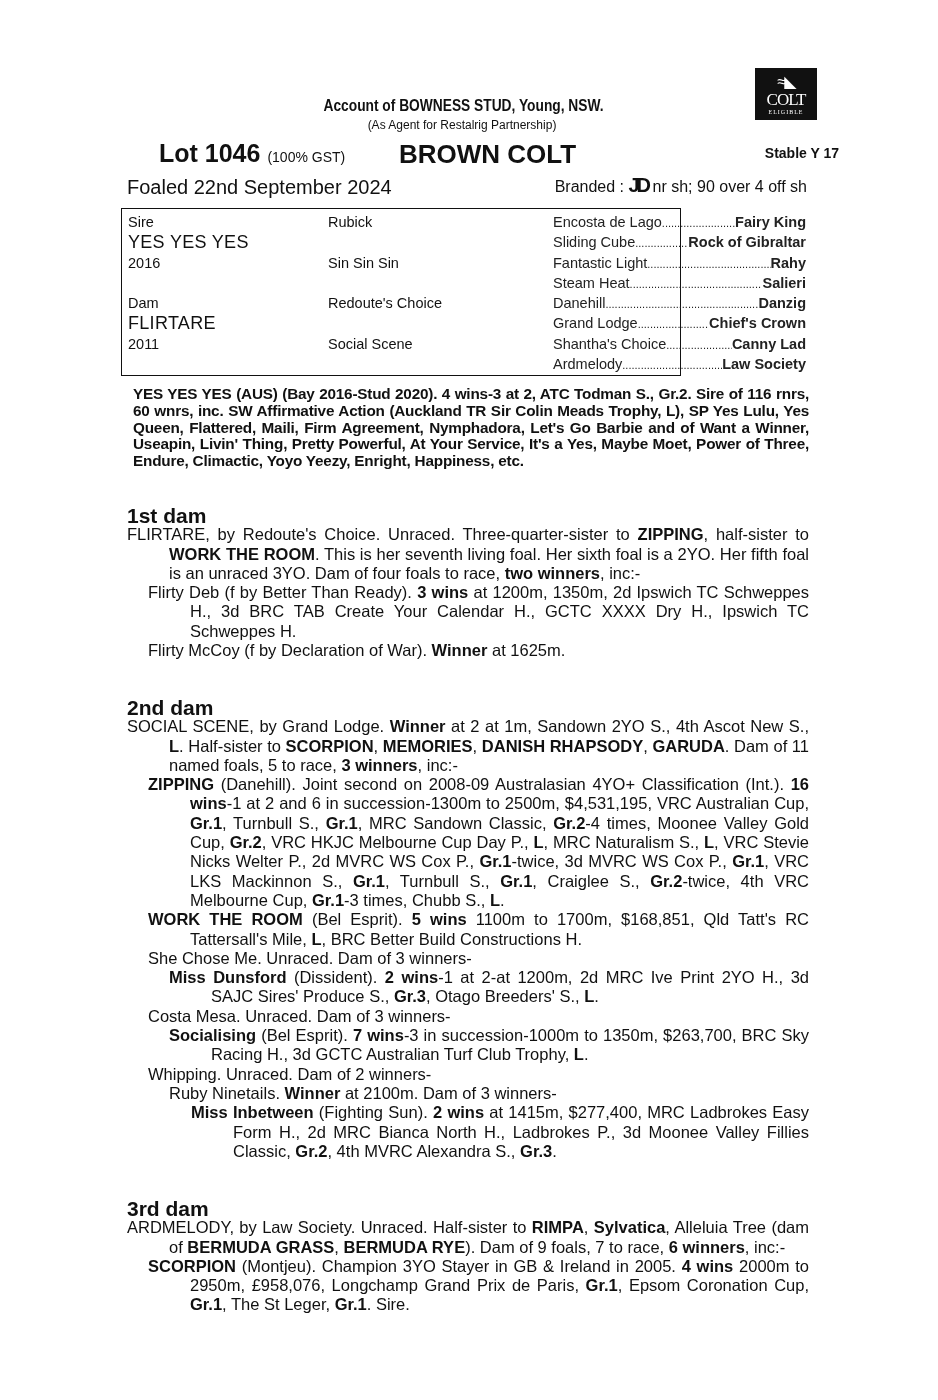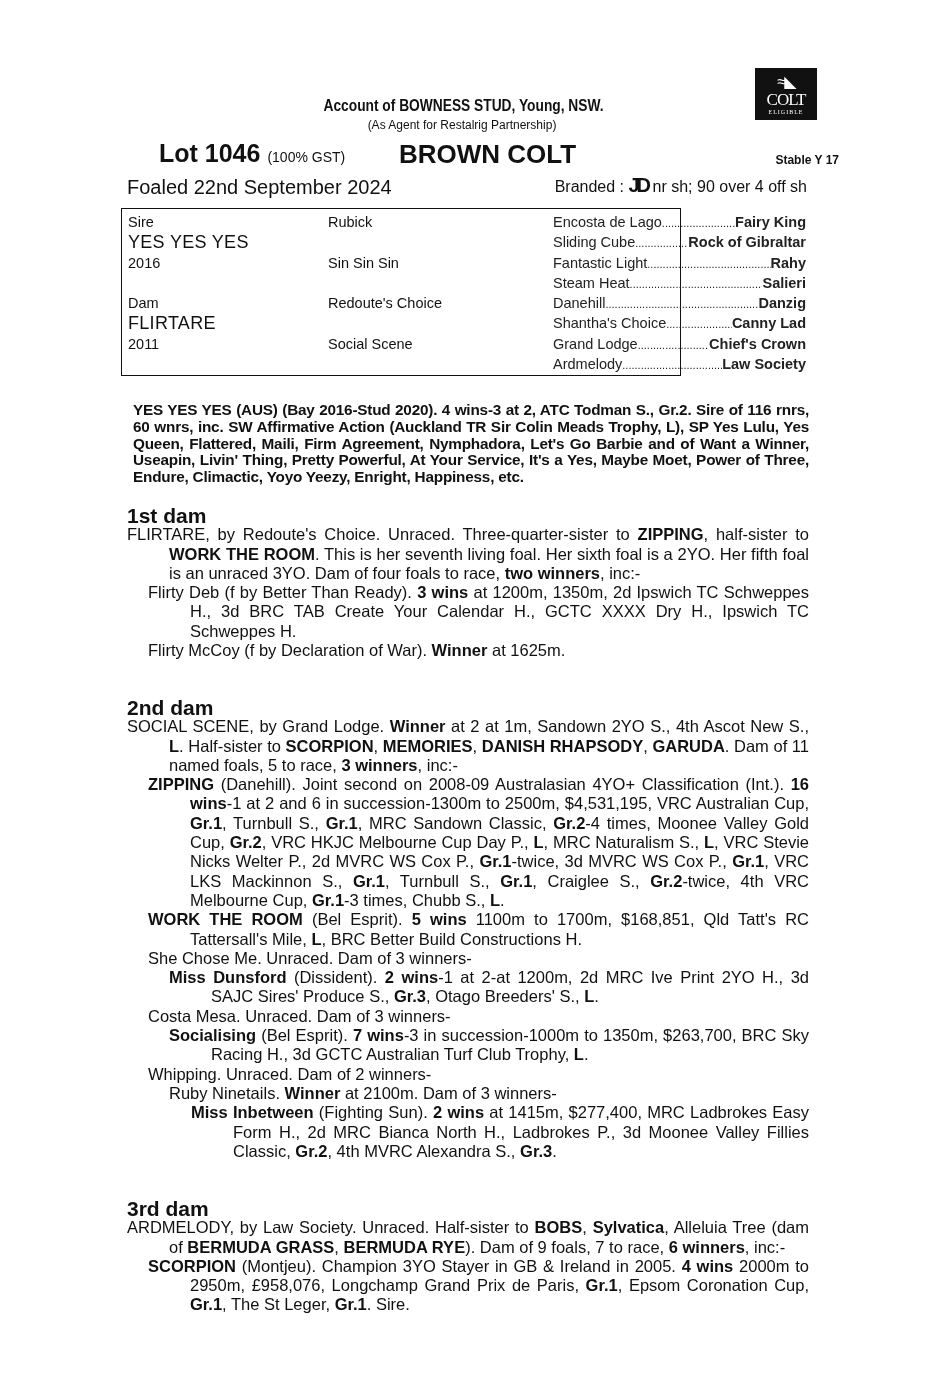--- a/index.html
+++ b/index.html
@@ -15,7 +15,7 @@
   .lot { position: absolute; left: 0; top: 0; font-size: 25px; font-weight: bold; }
   .gst { font-size: 14px; font-weight: normal; }
   .colt { position: absolute; left: 240px; top: 0; font-size: 26px; font-weight: bold; }
-  .stable { position: absolute; right: 0; top: 14px; font-size: 12px; font-weight: bold; text-align: center; }
+  .stable { position: absolute; right: 0; top: 6px; font-size: 14px; font-weight: bold; text-align: center; }
   .foaled { position: absolute; top: 176px; left: 0; font-size: 20px; }
   .branded { position: absolute; top: 174px; right: 0; font-size: 16px; }
   .brand-mark { font-weight: bold; font-size: 20px; letter-spacing: -3px; }

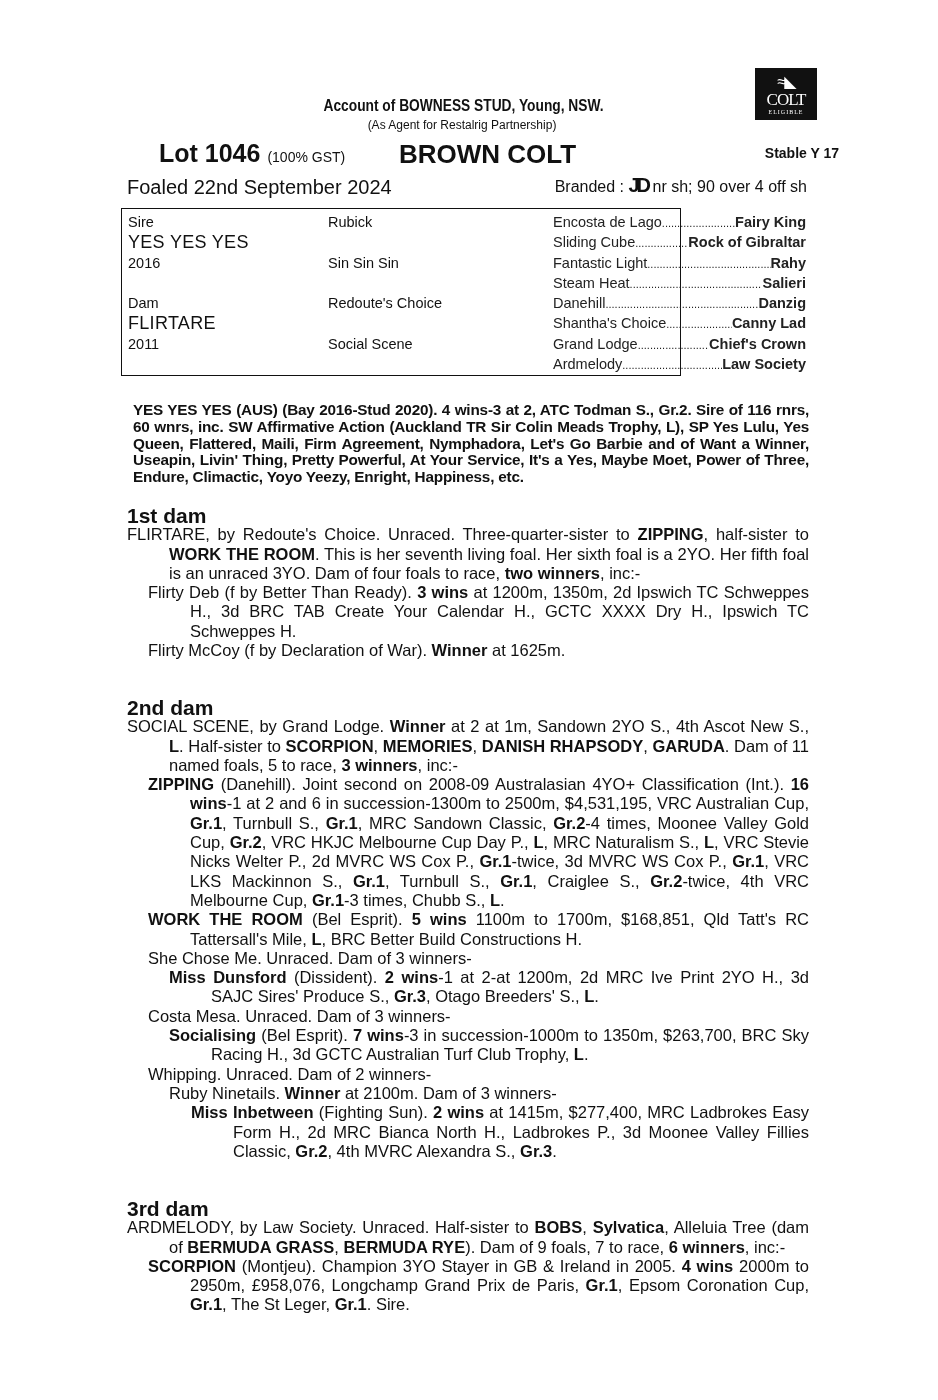--- a/index.html
+++ b/index.html
@@ -114,14 +114,14 @@
           <span class="b">Danzig</span>
         </div>
       <div class="gp">
+          <span class="a">Grand Lodge</span>
+          <span class="dots"></span>
+          <span class="b">Chief's Crown</span>
+        </div>
+      <div class="gp">
           <span class="a">Shantha's Choice</span>
           <span class="dots"></span>
           <span class="b">Canny Lad</span>
-        </div>
-      <div class="gp">
-          <span class="a">Grand Lodge</span>
-          <span class="dots"></span>
-          <span class="b">Chief's Crown</span>
         </div>
       <div class="gp">
           <span class="a">Ardmelody</span>

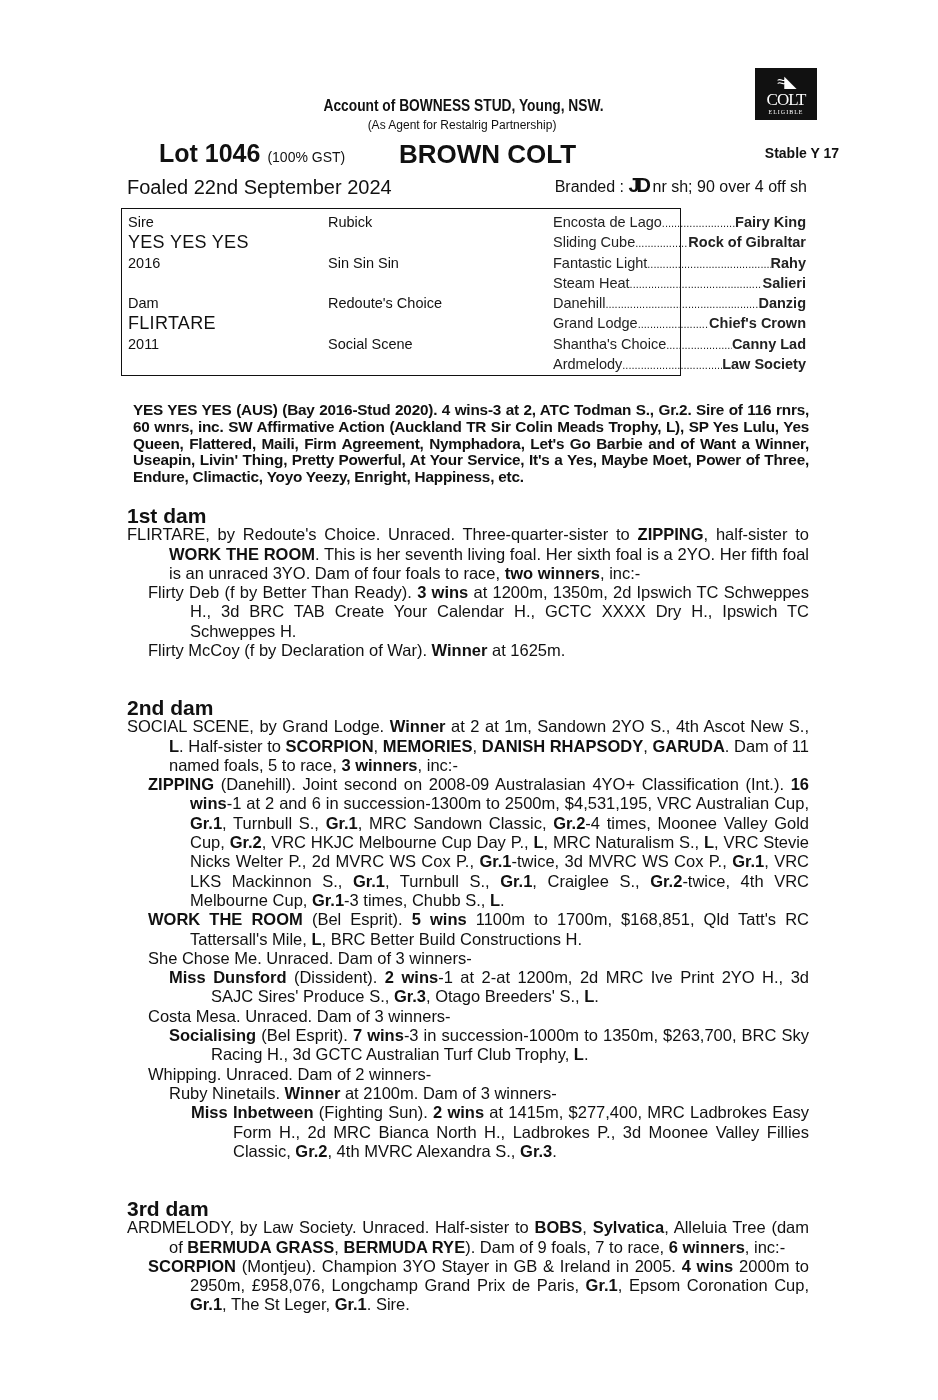--- a/index.html
+++ b/index.html
@@ -30,7 +30,7 @@
   .gp .dots { flex: 1; overflow: hidden; white-space: nowrap; }
   .gp .dots::after { content: "........................................................................................................."; font-size: 11px; letter-spacing: 0; }
   .gp .b { white-space: nowrap; }
-  .sire-summary { position: absolute; top: 386px; left: 6px; width: 676px; font-weight: 900; font-size: 15.3px; line-height: 16.8px; text-align: justify; letter-spacing: -0.2px; margin-top: 16px; }
+  .sire-summary { position: absolute; top: 386px; left: 6px; width: 676px; font-weight: 900; font-size: 15.3px; line-height: 16.8px; text-align: justify; letter-spacing: -0.2px; }
   .section { position: absolute; left: 0; width: 682px; font-size: 16.5px; line-height: 19.3px; }
   .sec-head { font-weight: 900; font-size: 21px; }
   .para { text-align: justify; }

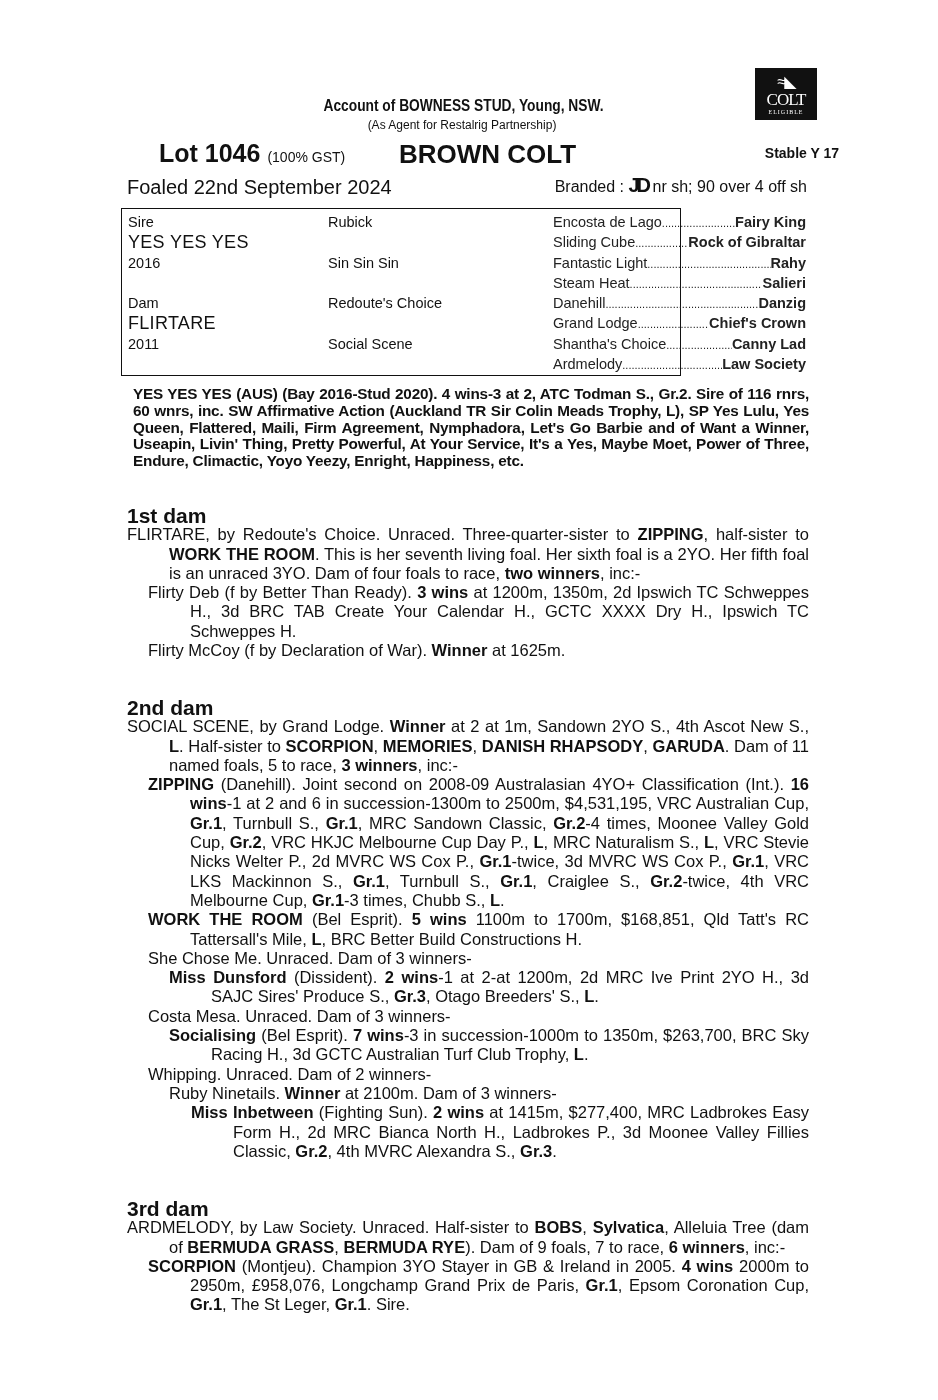--- a/index.html
+++ b/index.html
@@ -156,7 +156,7 @@
 
   <div class="section" style="top:1199px">
     <div class="sec-head">3rd dam</div>
-    <div class="para ind0"><span>ARDMELODY, by Law Society. Unraced. Half-sister to </span><span class="b">BOBS</span><span>, </span><span class="b">Sylvatica</span><span>, Alleluia Tree (dam of </span><span class="b">BERMUDA GRASS</span><span>, </span><span class="b">BERMUDA RYE</span><span>). Dam of 9 foals, 7 to race, </span><span class="b">6 winners</span><span>, inc:-</span></div>
+    <div class="para ind0"><span>ARDMELODY, by Law Society. Unraced. Half-sister to </span><span class="b">RIMPA</span><span>, </span><span class="b">Sylvatica</span><span>, Alleluia Tree (dam of </span><span class="b">BERMUDA GRASS</span><span>, </span><span class="b">BERMUDA RYE</span><span>). Dam of 9 foals, 7 to race, </span><span class="b">6 winners</span><span>, inc:-</span></div>
     <div class="para ind1"><span class="b">SCORPION</span><span> (Montjeu). Champion 3YO Stayer in GB &amp; Ireland in 2005. </span><span class="b">4 wins</span><span> 2000m to 2950m, £958,076, Longchamp Grand Prix de Paris, </span><span class="b">Gr.1</span><span>, Epsom Coronation Cup, </span><span class="b">Gr.1</span><span>, The St Leger, </span><span class="b">Gr.1</span><span>. Sire.</span></div>
   </div>
 </div>

